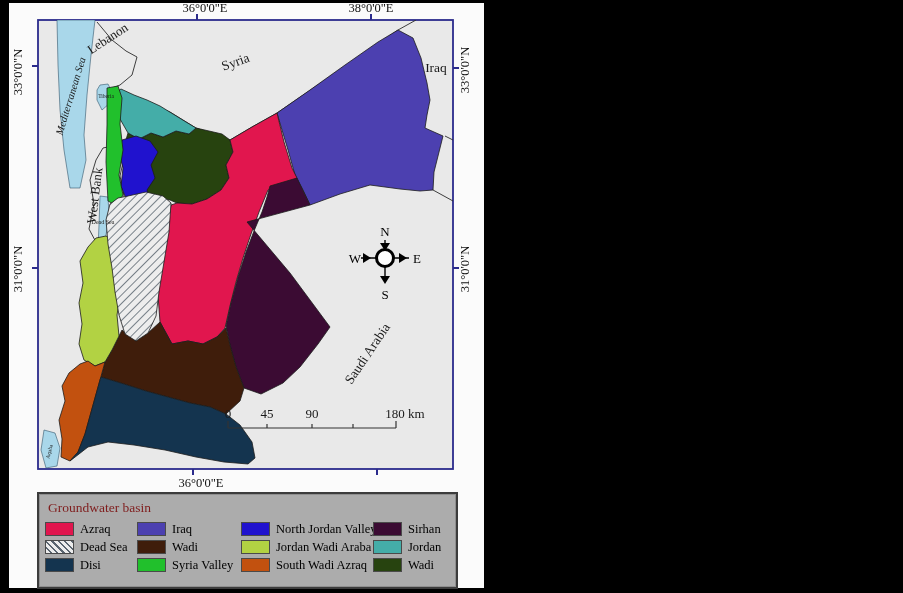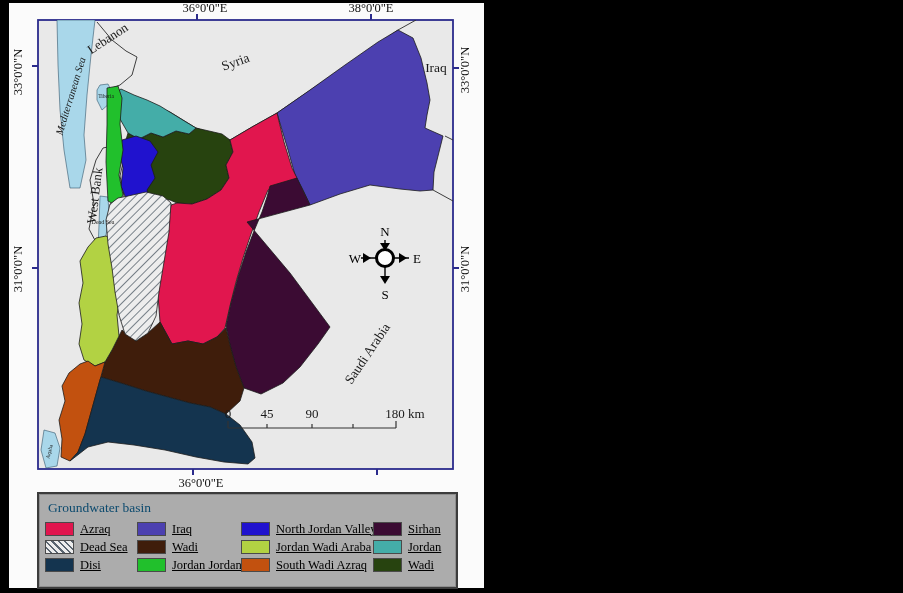--- a/index.html
+++ b/index.html
@@ -15,7 +15,7 @@
     position:absolute;left:37px;top:492px;width:417px;height:93px;
     background:#acacac;border:2px solid #3c3c3c;box-shadow:inset 0 0 0 1px #8f8f8f;
   }
-  .legend-title{font-size:13.5px;color:#0c4a6e;padding:6px 0 2px 9px;}
+  .legend-title{font-size:13.5px;color:#7f1d1d;padding:6px 0 2px 9px;}
   .legend-grid{
     display:grid;grid-template-columns:92px 104px 132px 80px;
     grid-auto-rows:18px;margin:2px 0 0 6px;

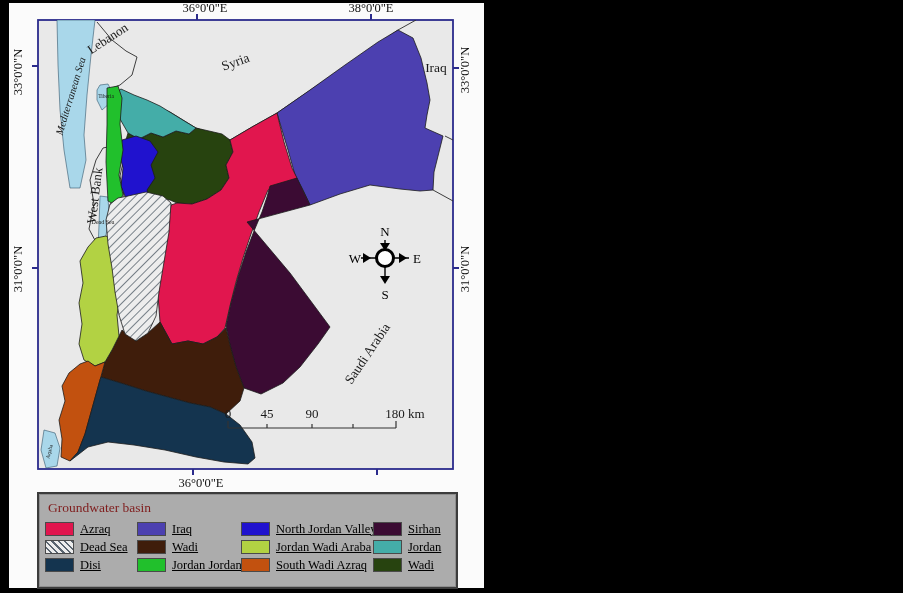--- a/index.html
+++ b/index.html
@@ -27,7 +27,7 @@
   .swatch.hatch{
     background:repeating-linear-gradient(45deg,#ececec 0 3px,#5a6570 3px 4.5px);
   }
-  .legend-label{font-size:12.5px;color:#000;margin-left:6px;white-space:nowrap;text-decoration:underline;}
+  .legend-label{font-size:12.5px;color:#000;margin-left:6px;white-space:nowrap;}
 </style>
 </head>
 <body>

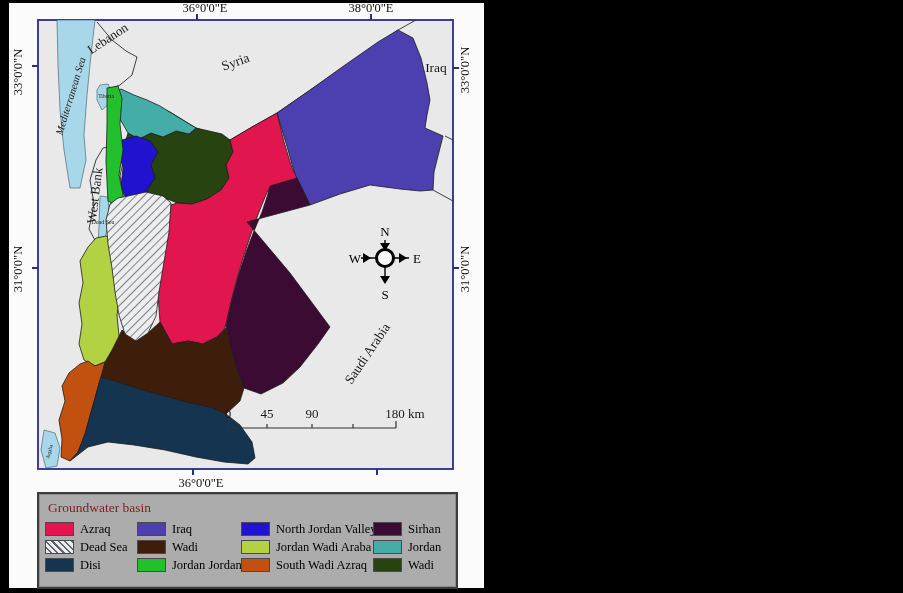--- a/index.html
+++ b/index.html
@@ -187,7 +187,7 @@
     </div>
     <div class="legend-item">
       <span class="swatch" style="background-color: rgb(33, 192, 44);"></span>
-      <span class="legend-label">Jordan Jordan</span>
+      <span class="legend-label">Syria Valley</span>
     </div>
     <div class="legend-item">
       <span class="swatch" style="background-color: rgb(194, 81, 15);"></span>

